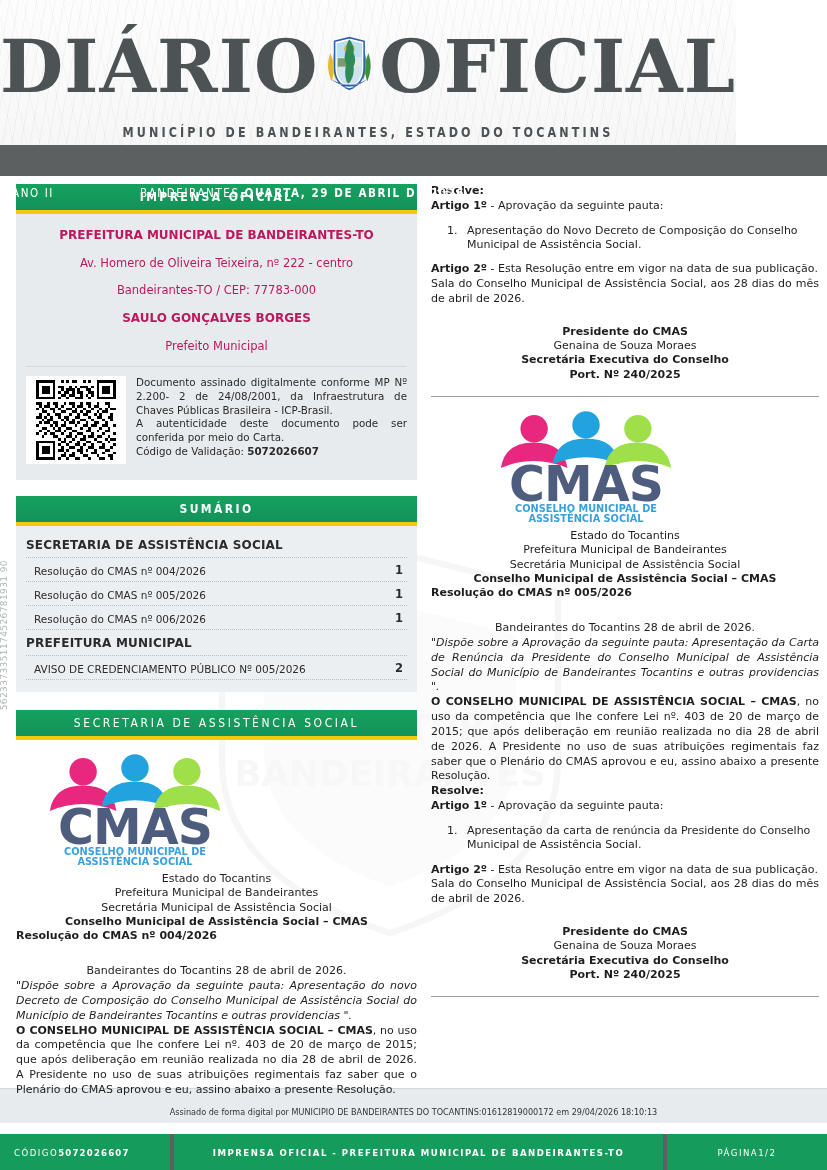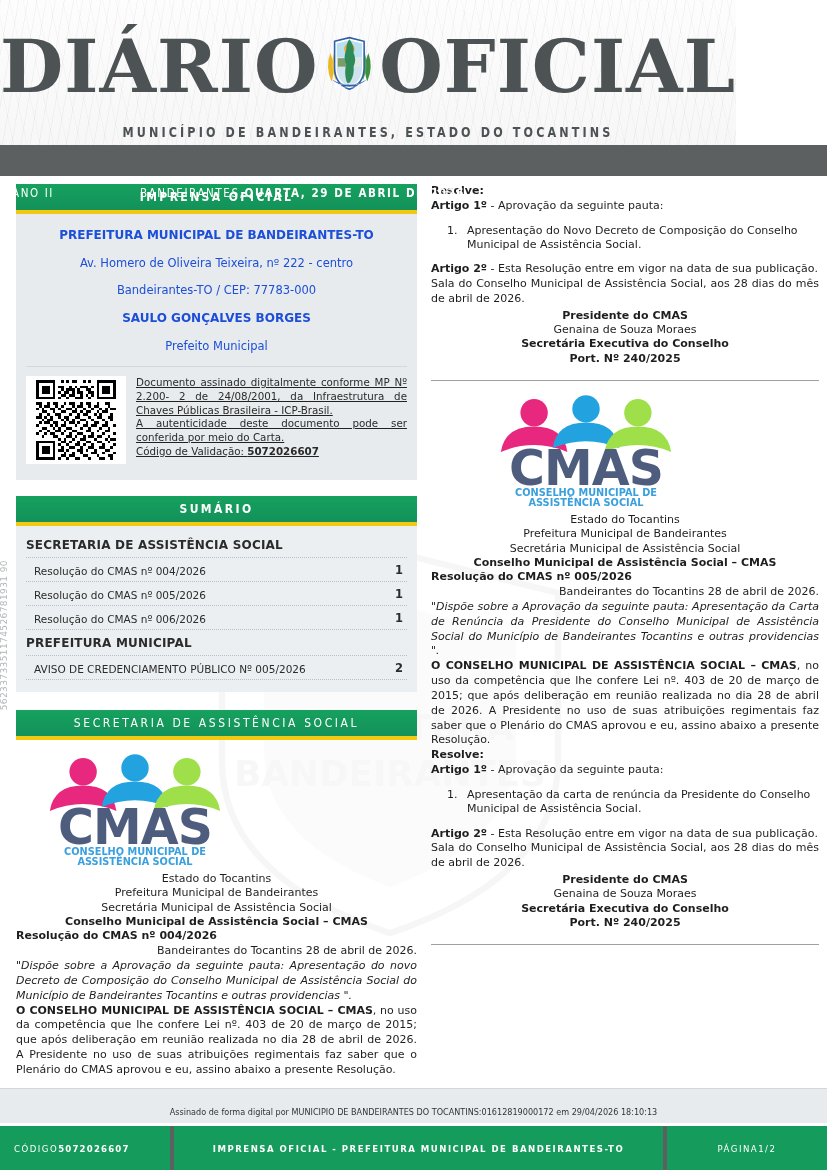--- a/index.html
+++ b/index.html
@@ -92,7 +92,7 @@
 
   
   .imprensa-box { background: #e7ebee; padding: 14px 10px 6px 10px; }
-  .imprensa-box p { text-align: center; font-size: 11.5px; line-height: 1.25; margin-bottom: 13px; color: #1d4ed8; }
+  .imprensa-box p { text-align: center; font-size: 11.5px; line-height: 1.25; margin-bottom: 13px; color: #be185d; }
   .imprensa-box p.b { font-weight: 700; font-size: 12px; }
   .sign-row { display: flex; gap: 10px; align-items: flex-start; border-top: 1px solid #d3d8dc; padding: 9px 0 10px 0; text-decoration: underline; }
   .qr { width: 100px; height: 88px; background: #fff; padding: 4px; flex: none; }

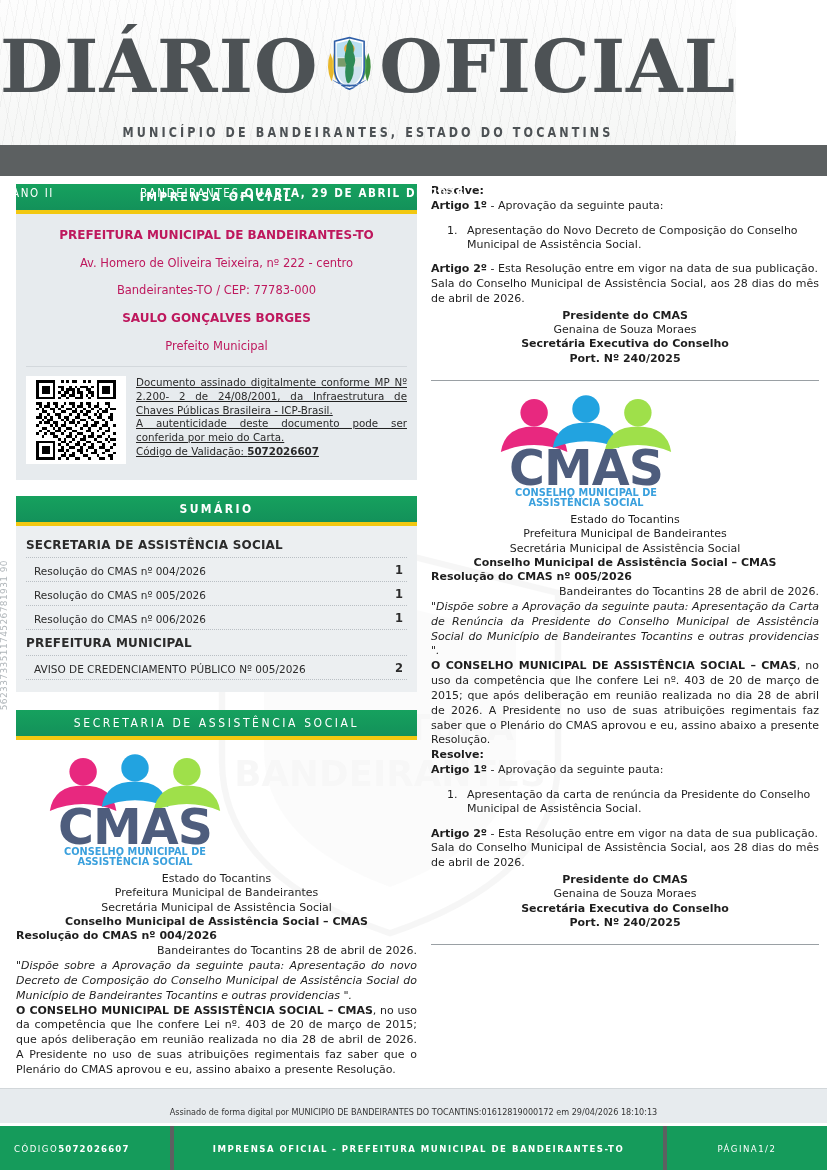--- a/index.html
+++ b/index.html
@@ -129,7 +129,7 @@
   .art .datel { text-align: right; font-size: 11px; }
   .art ol { margin: 10px 0 10px 30px; }
   .art ol li { font-size: 11px; line-height: 1.3; padding-left: 6px; }
-  .art .sigblock { text-align: center; line-height: 1.3; margin-top: 2px; }
+  .art .sigblock { text-align: center; line-height: 1.3; margin-top: 18px; }
   .hr { border: none; border-top: 1px solid #9aa0a4; margin: 14px 0 0 0; }
 
   

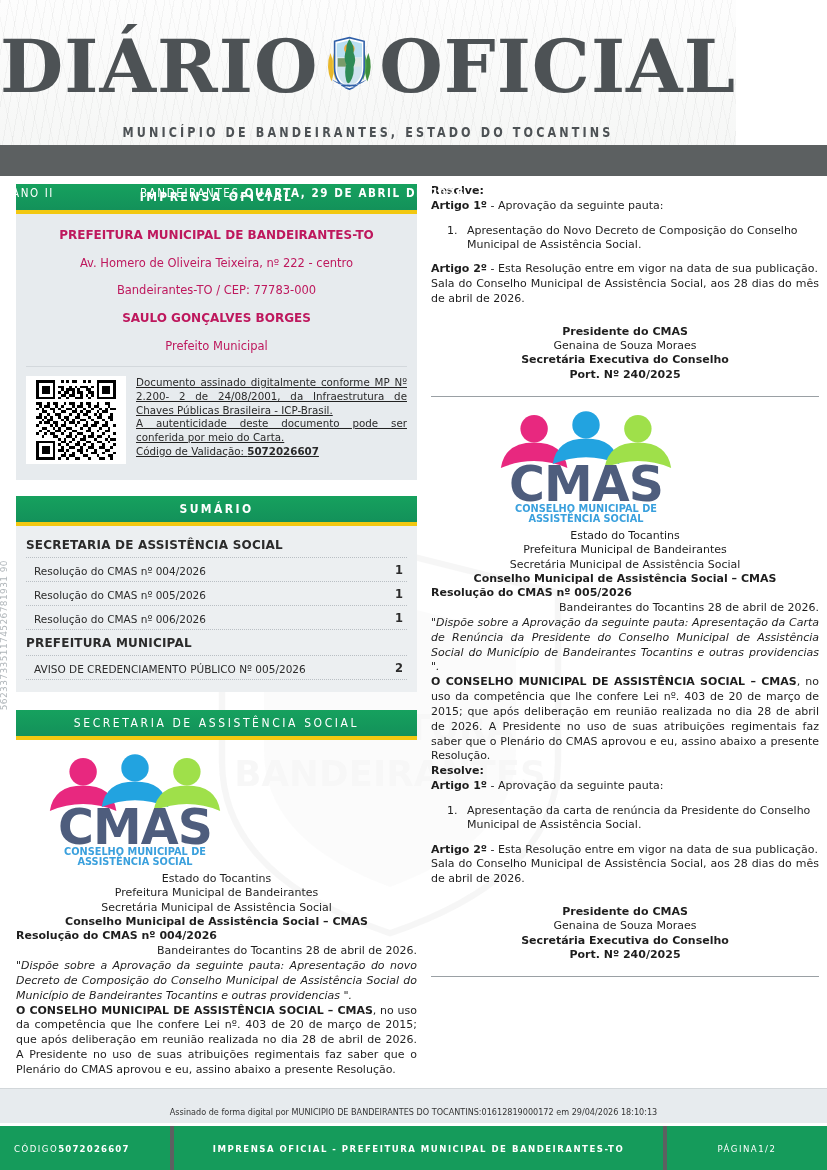--- a/index.html
+++ b/index.html
@@ -94,7 +94,7 @@
   .imprensa-box { background: #e7ebee; padding: 14px 10px 6px 10px; }
   .imprensa-box p { text-align: center; font-size: 11.5px; line-height: 1.25; margin-bottom: 13px; color: #be185d; }
   .imprensa-box p.b { font-weight: 700; font-size: 12px; }
-  .sign-row { display: flex; gap: 10px; align-items: flex-start; border-top: 1px solid #d3d8dc; padding: 9px 0 10px 0; text-decoration: underline; }
+  .sign-row { display: flex; gap: 10px; align-items: flex-start; border-top: 1px solid #d3d8dc; padding: 9px 0 10px 0; }
   .qr { width: 100px; height: 88px; background: #fff; padding: 4px; flex: none; }
   .sign-text { font-size: 10.3px; line-height: 1.33; text-align: justify; color: #2a2a2a; }
   .sign-text b { font-weight: 700; }

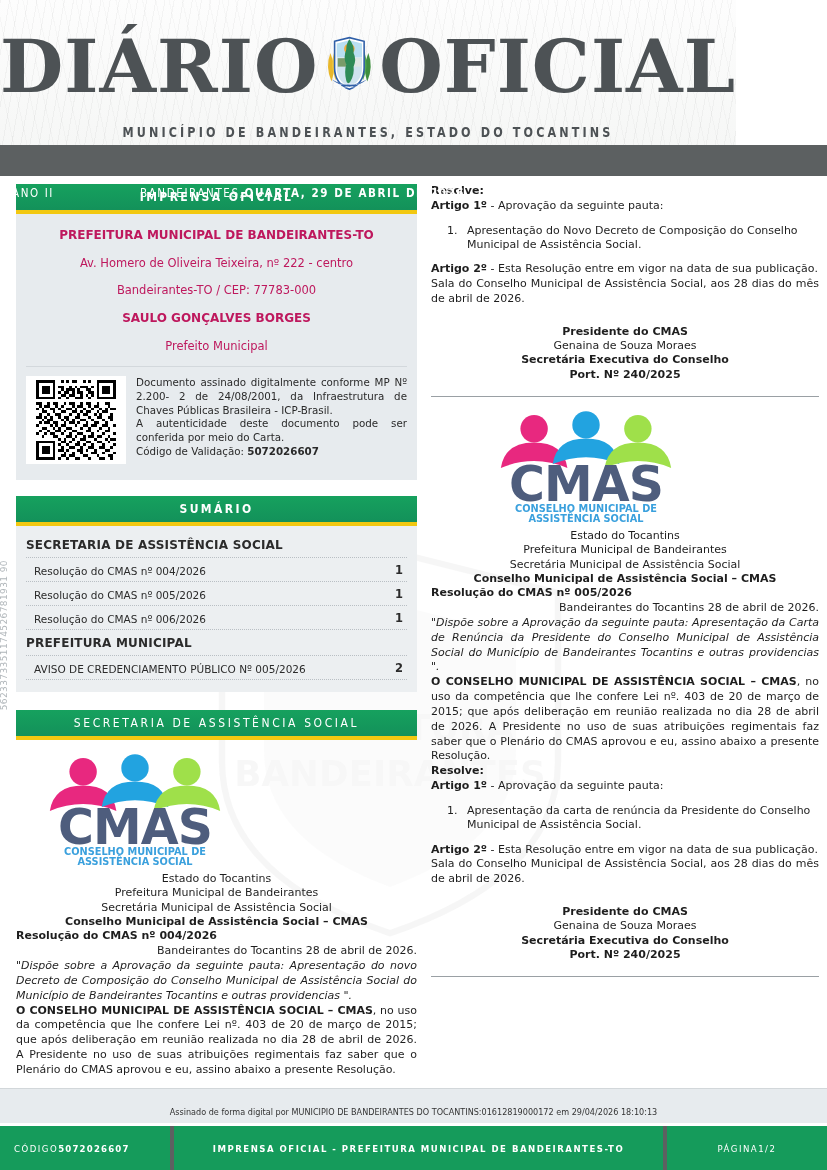--- a/index.html
+++ b/index.html
@@ -126,7 +126,7 @@
   .art .head-lines { text-align: center; font-size: 11px; line-height: 1.3; }
   .art .head-lines .bold { font-weight: 700; }
   .art .resnum { font-weight: 700; text-align: left; font-size: 11px; }
-  .art .datel { text-align: right; font-size: 11px; }
+  .art .datel { text-align: center; font-size: 11px; margin-top: 20px; }
   .art ol { margin: 10px 0 10px 30px; }
   .art ol li { font-size: 11px; line-height: 1.3; padding-left: 6px; }
   .art .sigblock { text-align: center; line-height: 1.3; margin-top: 18px; }

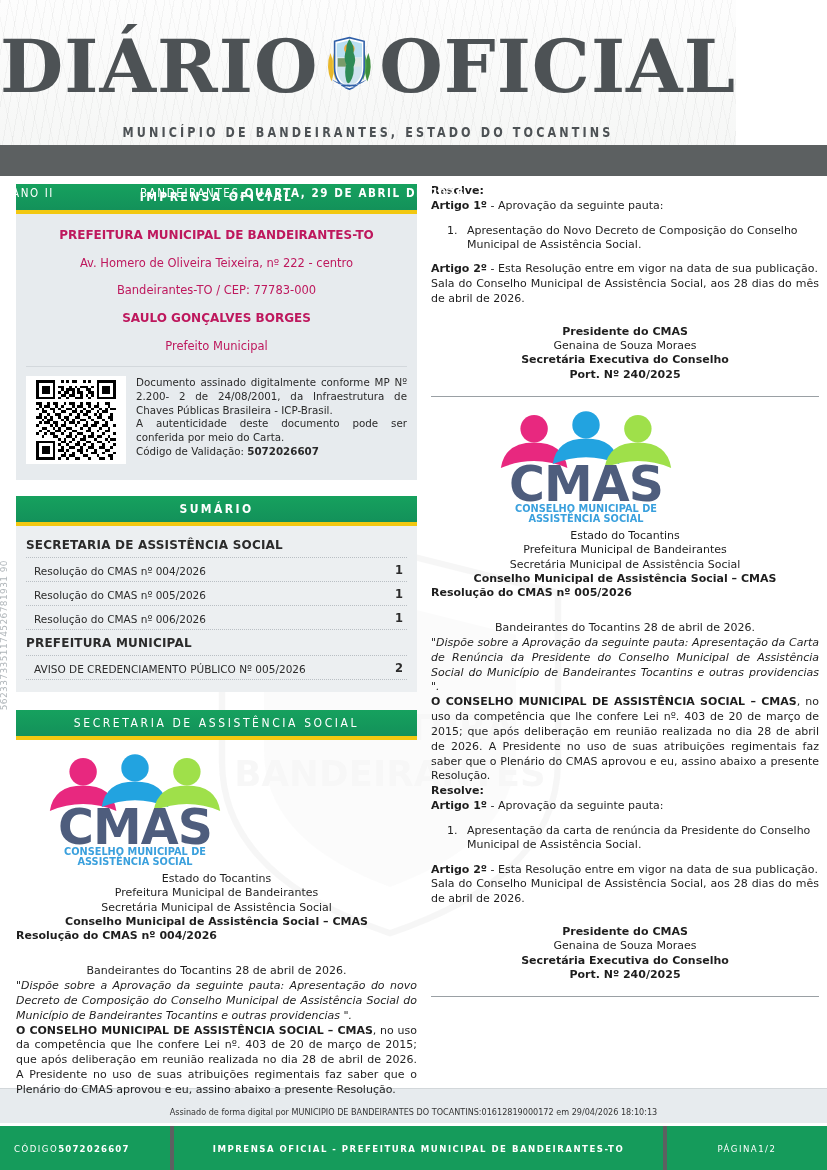--- a/index.html
+++ b/index.html
@@ -153,7 +153,7 @@
     font-family: "DejaVu Sans Condensed", "DejaVu Sans", sans-serif;
   }
   .footbar {
-    position: absolute; left: 0; bottom: 0; width: 827px; height: 44px;
+    position: absolute; left: 0; bottom: 0; width: 827px; height: 36px;
     background: #5c6061; display: flex; gap: 4px;
   }
   .footbar > div {

